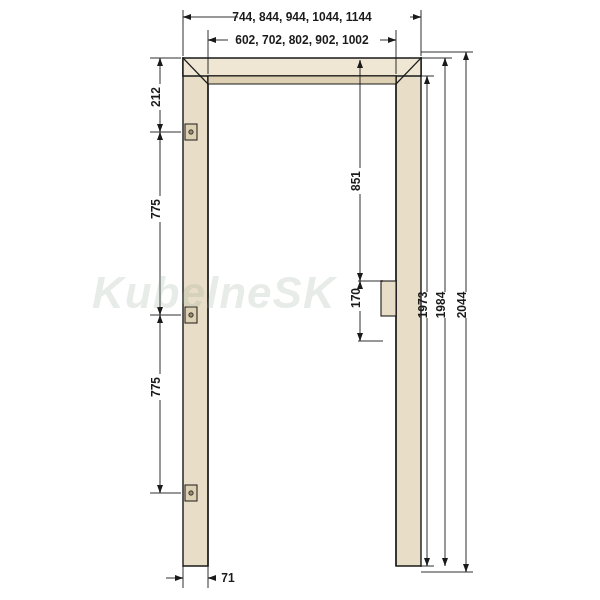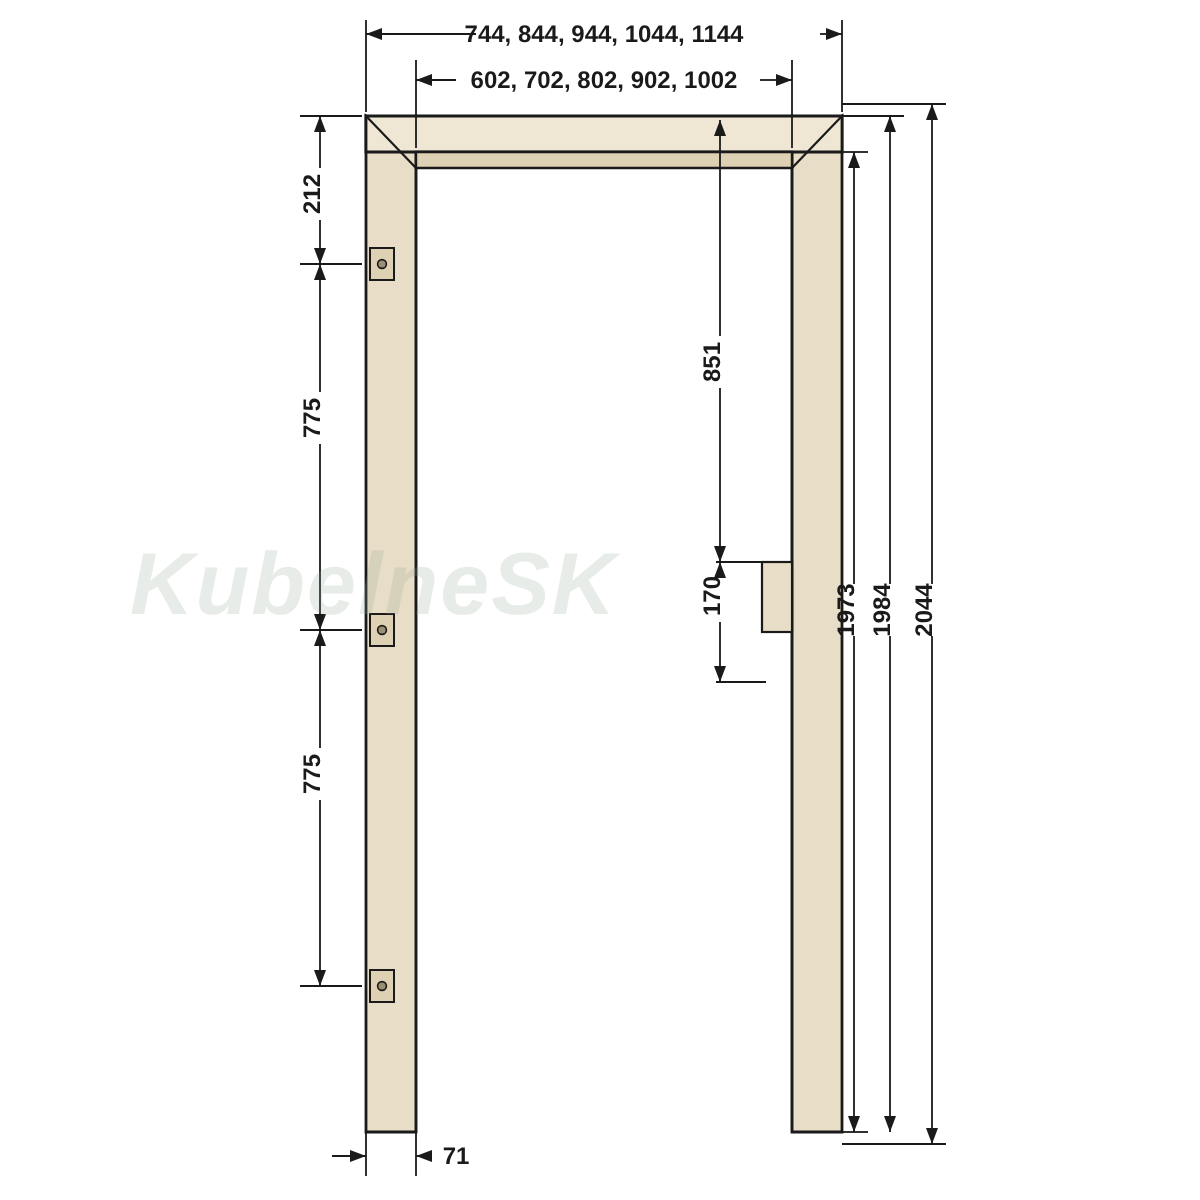--- a/index.html
+++ b/index.html
@@ -19,7 +19,7 @@
   }
   .watermark{
     position:absolute;
-    left:65px;
+    left:92px;
     top:268px;
     font-family:"Liberation Sans", sans-serif;
     font-size:44px;

